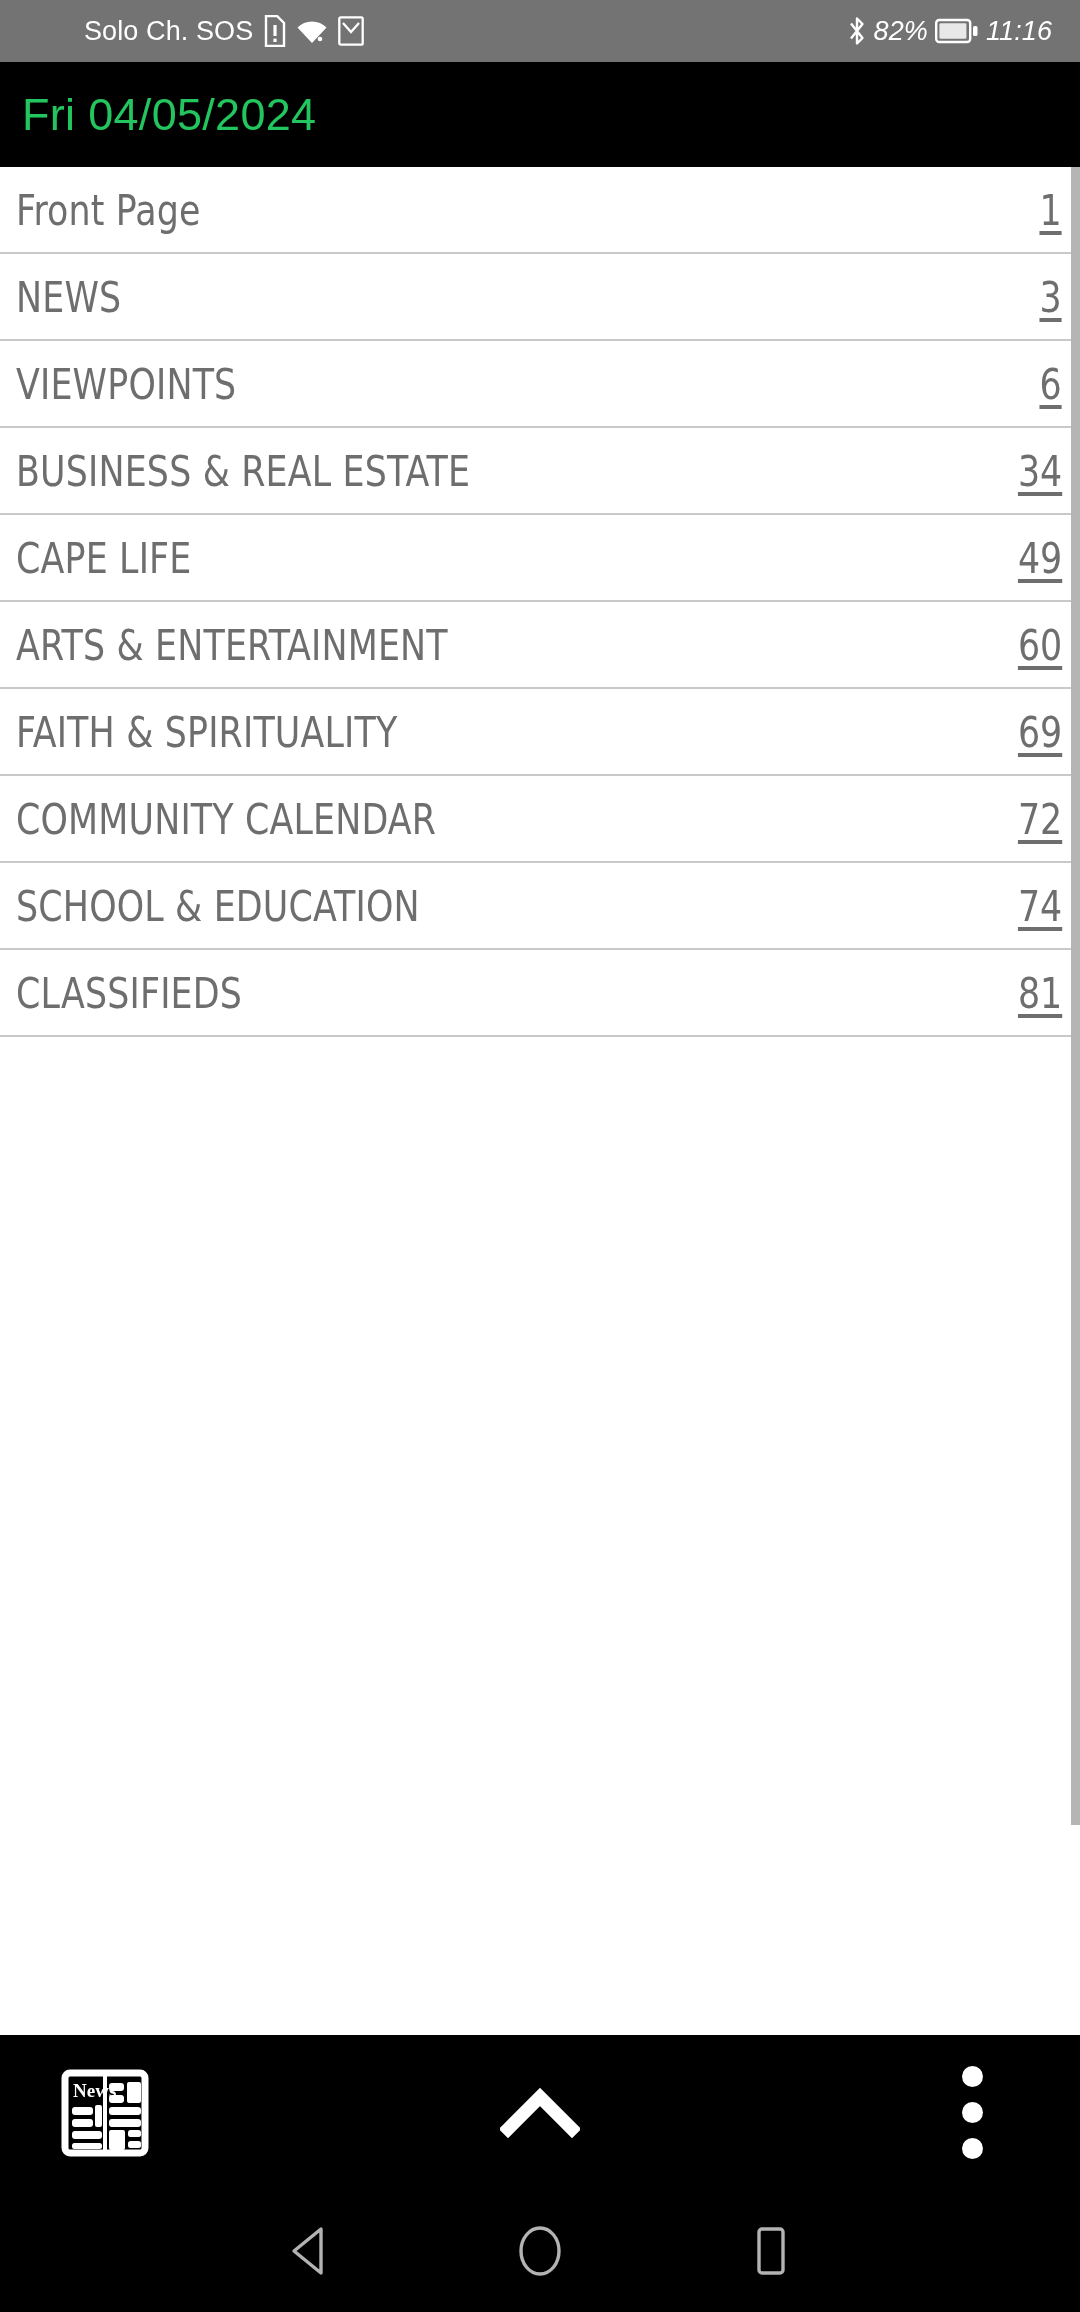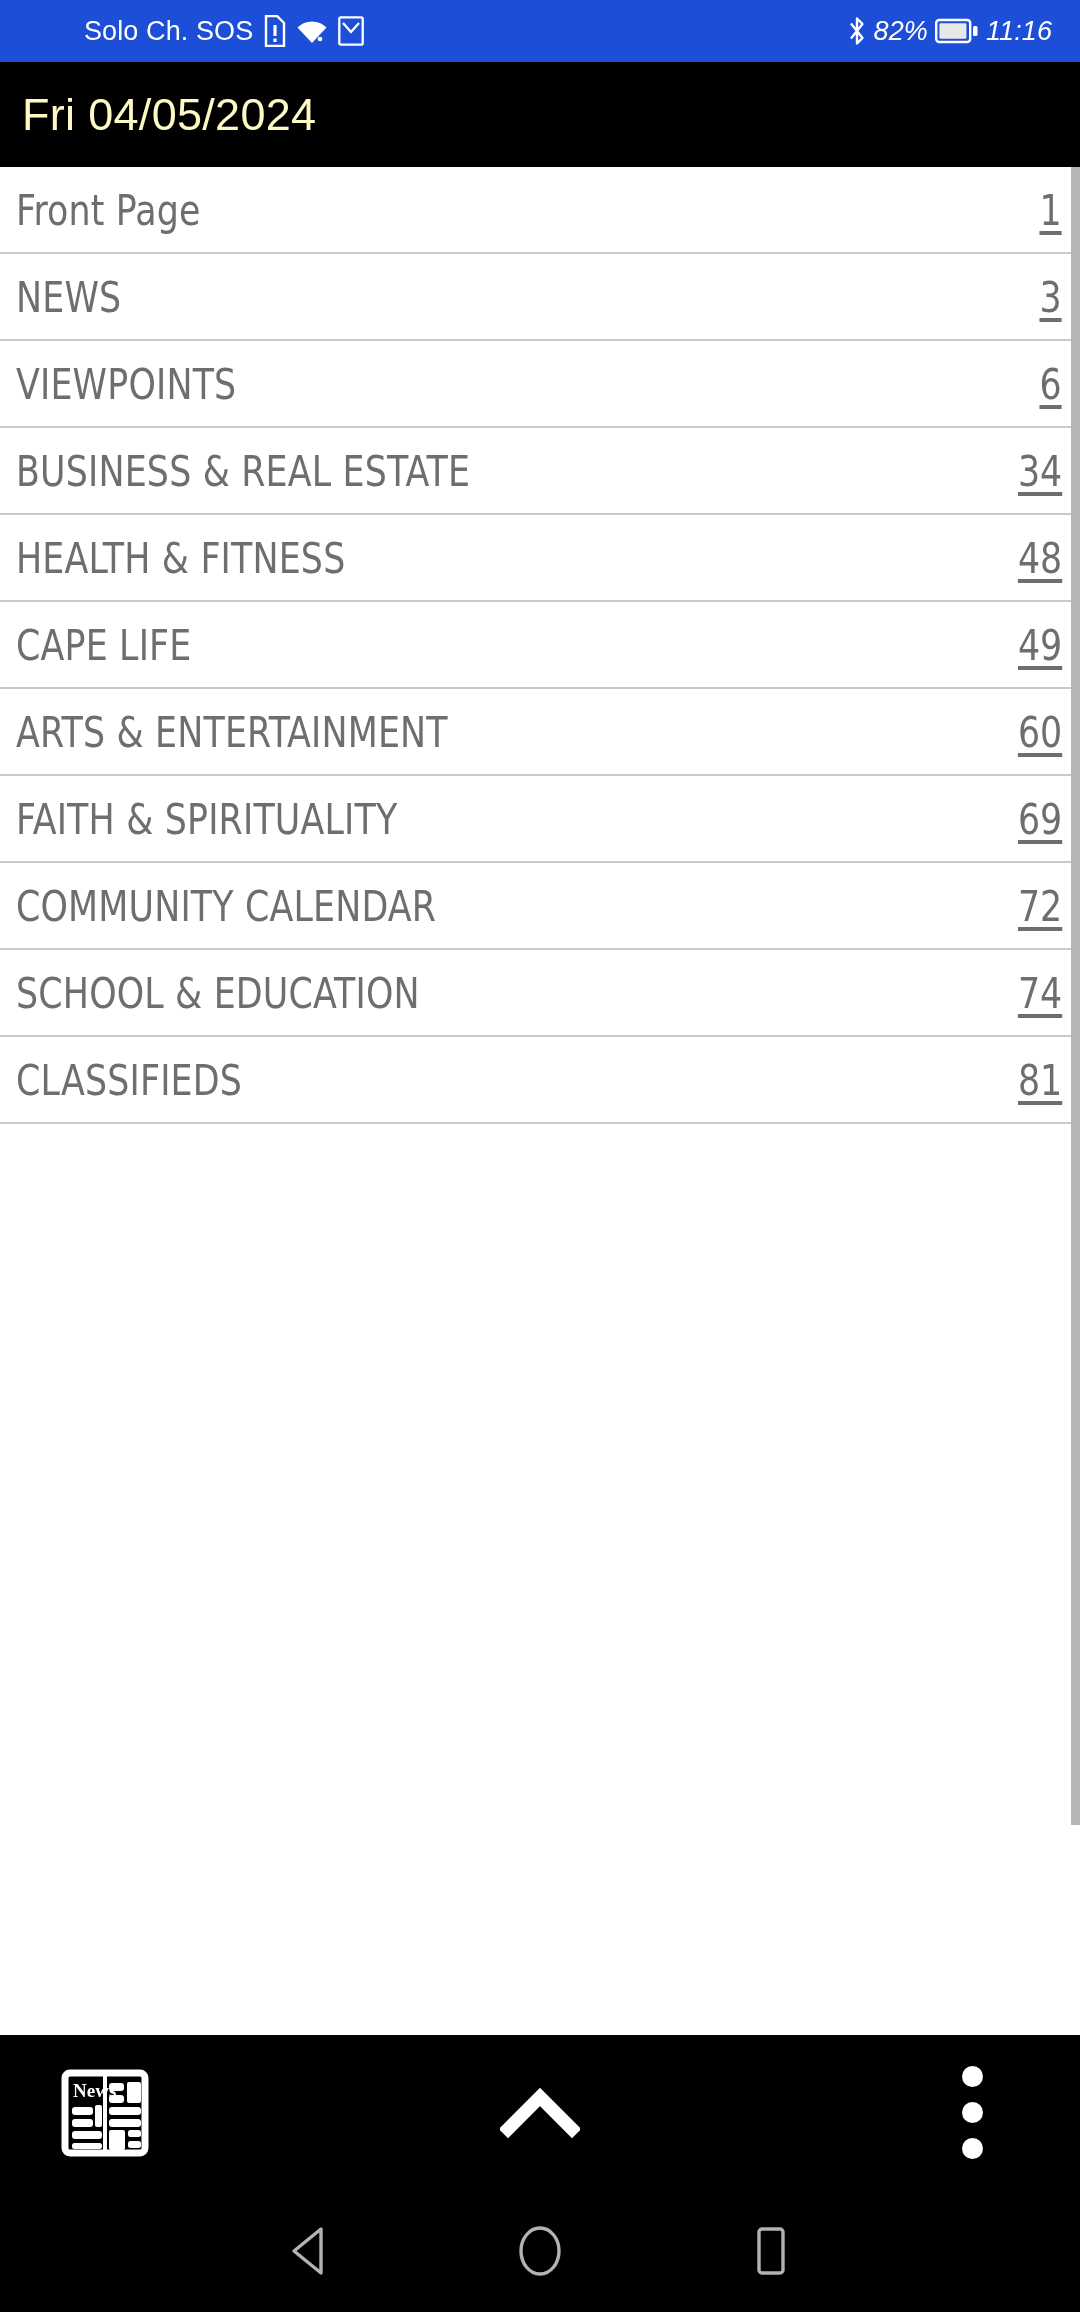--- a/index.html
+++ b/index.html
@@ -9,7 +9,7 @@
   
   #statusbar{
     position:absolute; left:0; top:0; width:1080px; height:62px;
-    background:#1d4ed8; color:#fff;
+    background:#737373; color:#fff;
   }
   #status-left{
     position:absolute; left:84px; top:0; height:62px;

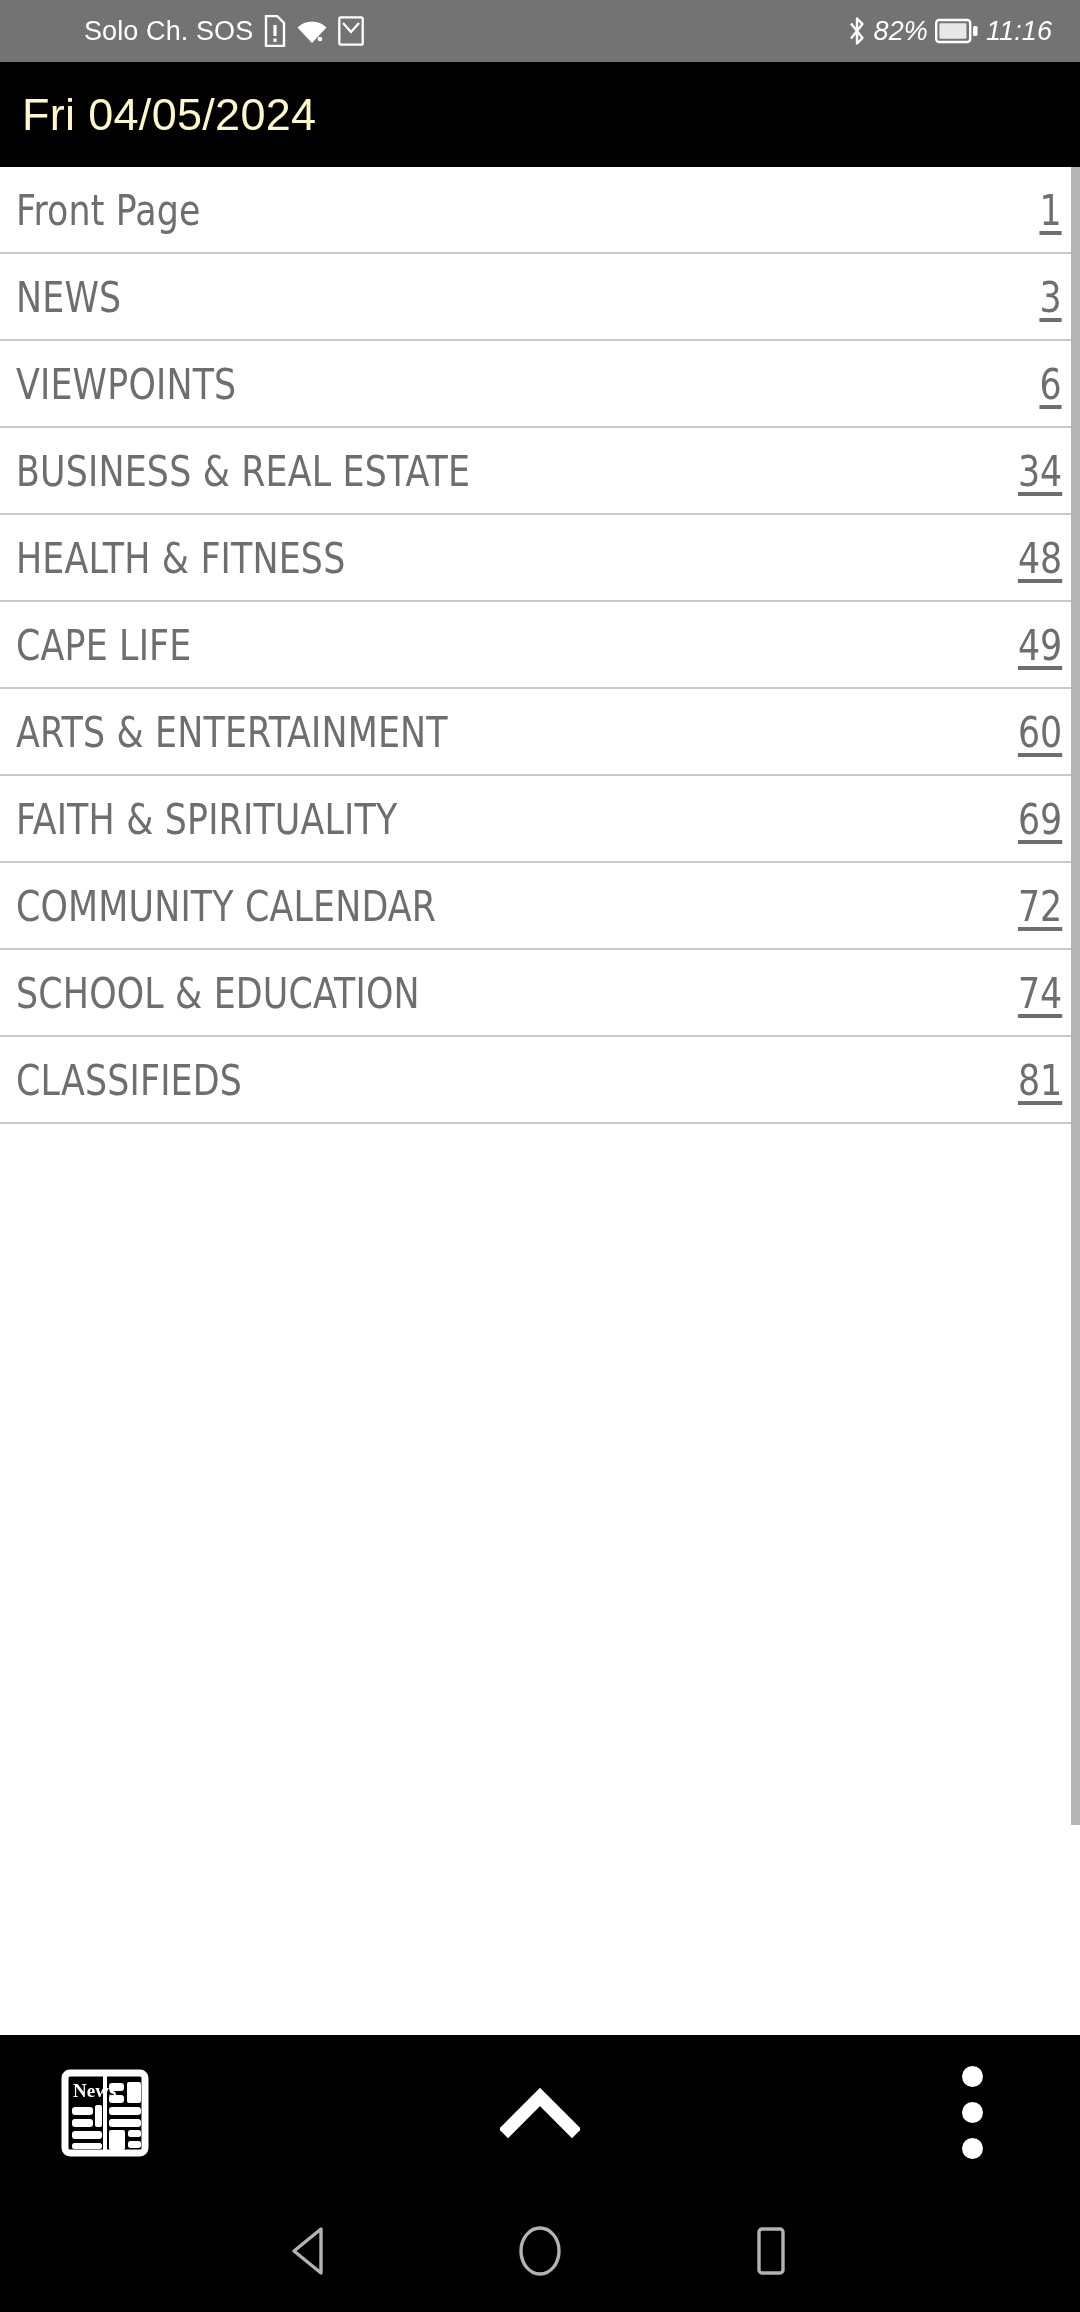--- a/index.html
+++ b/index.html
@@ -29,7 +29,7 @@
   }
   #date-text{
     position:absolute; left:22px; top:50%; transform:translateY(-50%);
-    color:#fef9c3; font-size:45px; font-weight:400; letter-spacing:.3px;
+    color:#22c55e; font-size:45px; font-weight:400; letter-spacing:.3px;
     white-space:nowrap;
   }
 

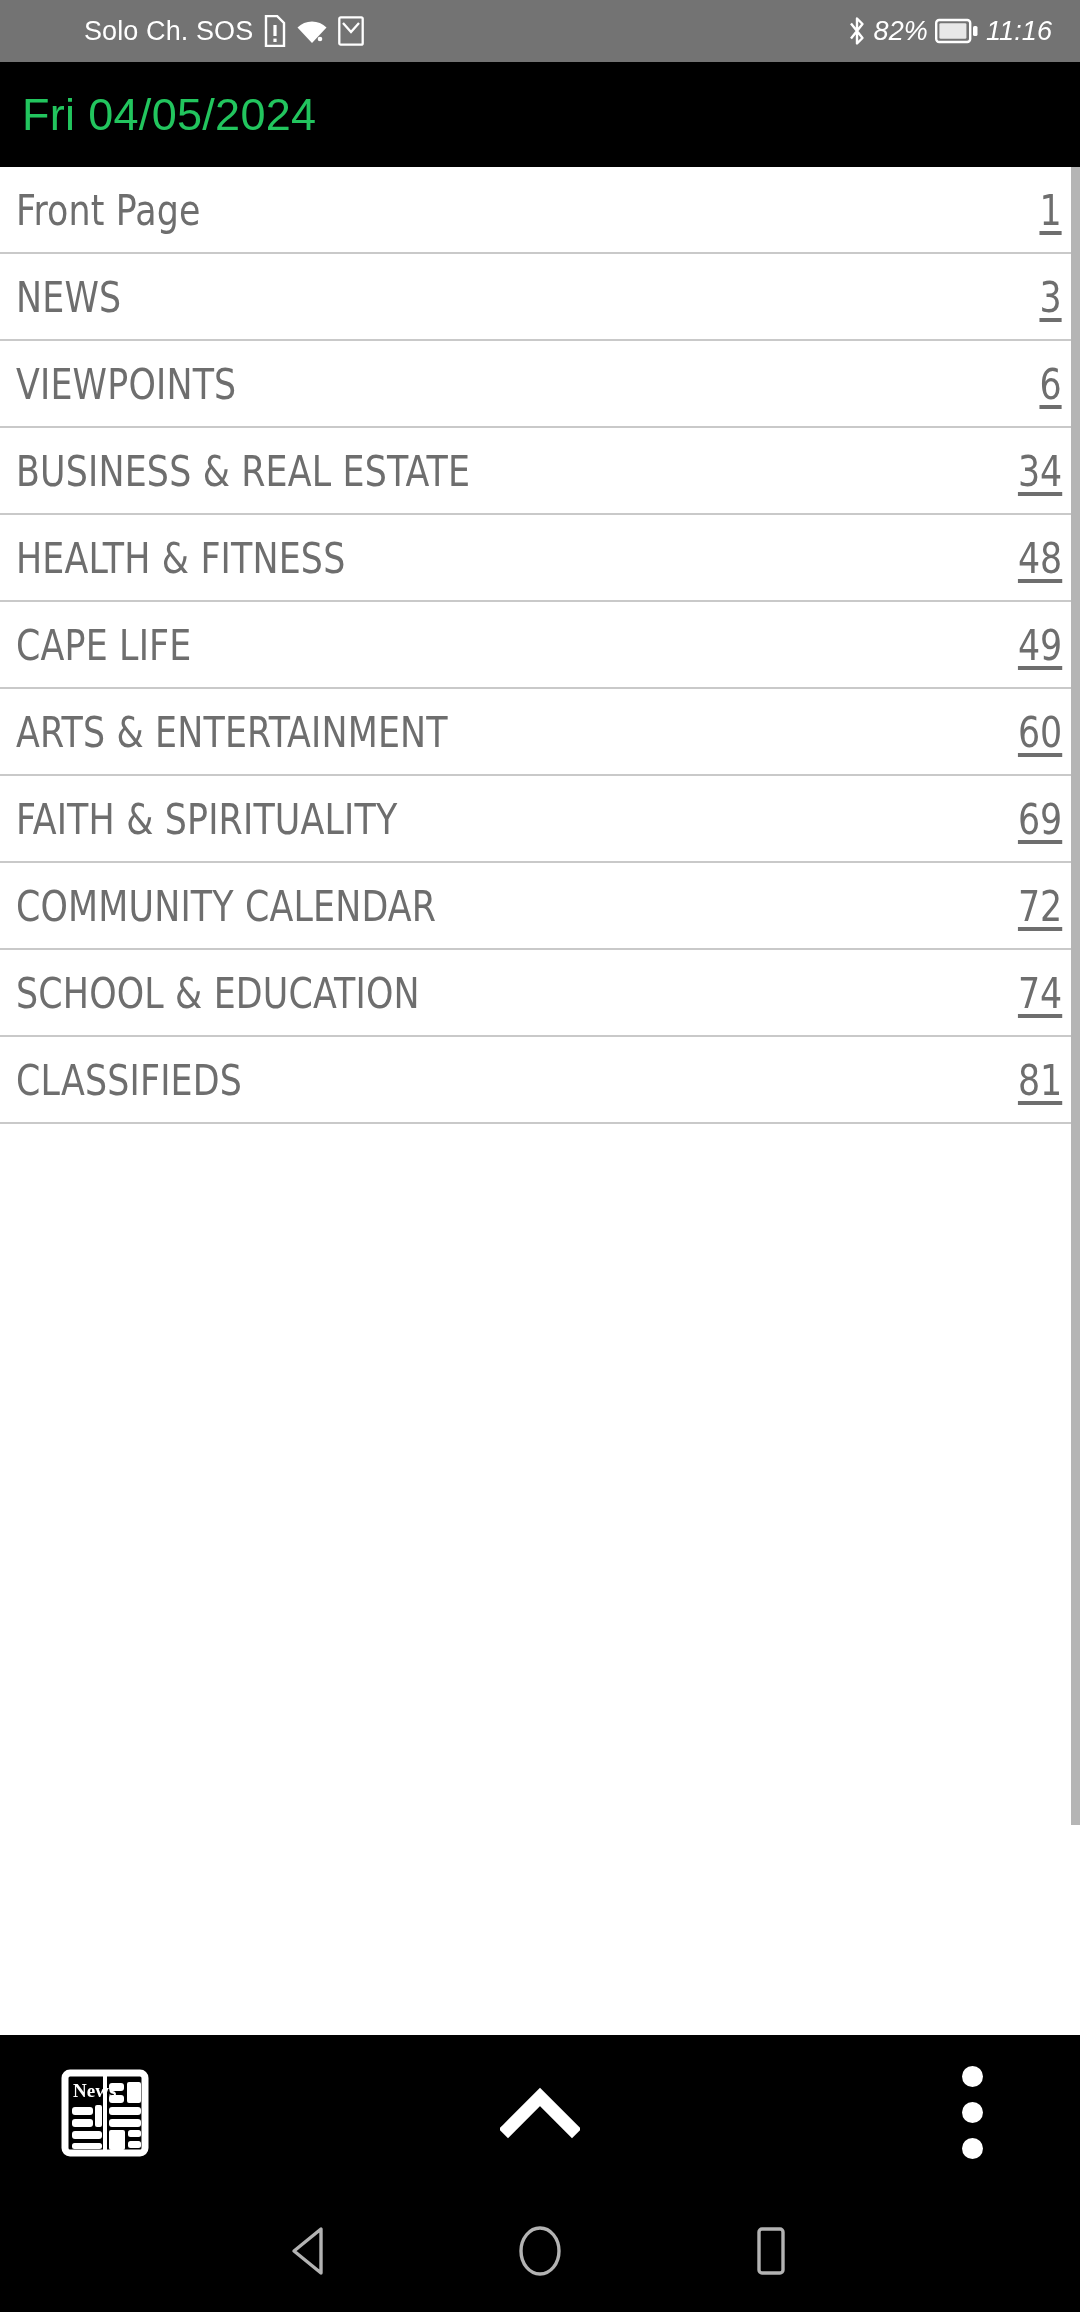--- a/index.html
+++ b/index.html
@@ -158,10 +158,6 @@
       <div class="row">
         <span class="row-label">BUSINESS &amp; REAL ESTATE</span>
         <span class="row-page">34</span>
-      </div>
-      <div class="row">
-        <span class="row-label">HEALTH &amp; FITNESS</span>
-        <span class="row-page">48</span>
       </div>
       <div class="row">
         <span class="row-label">CAPE LIFE</span>

